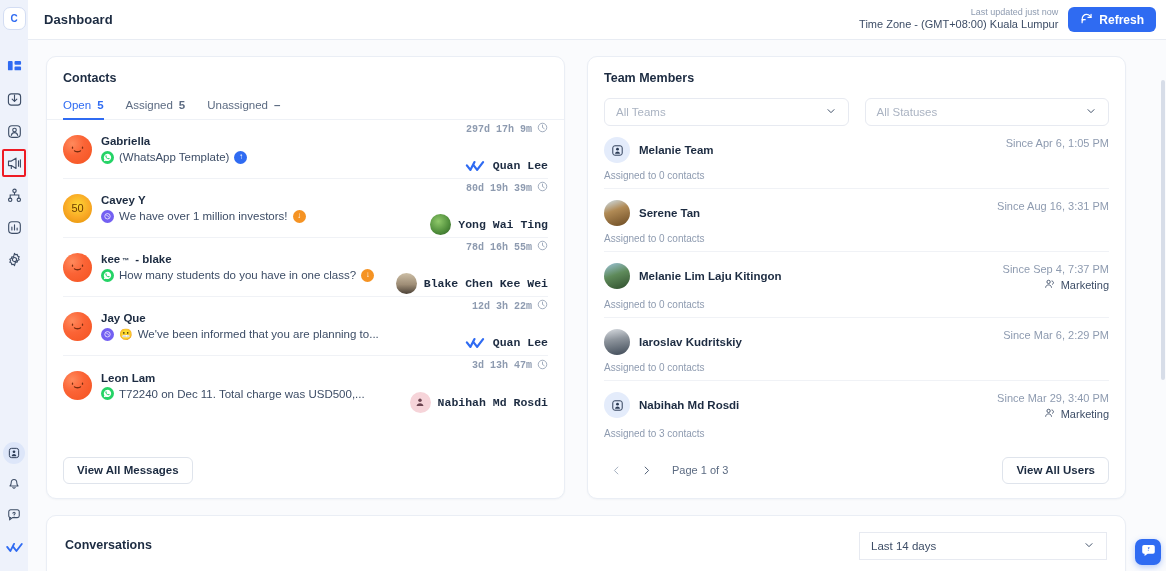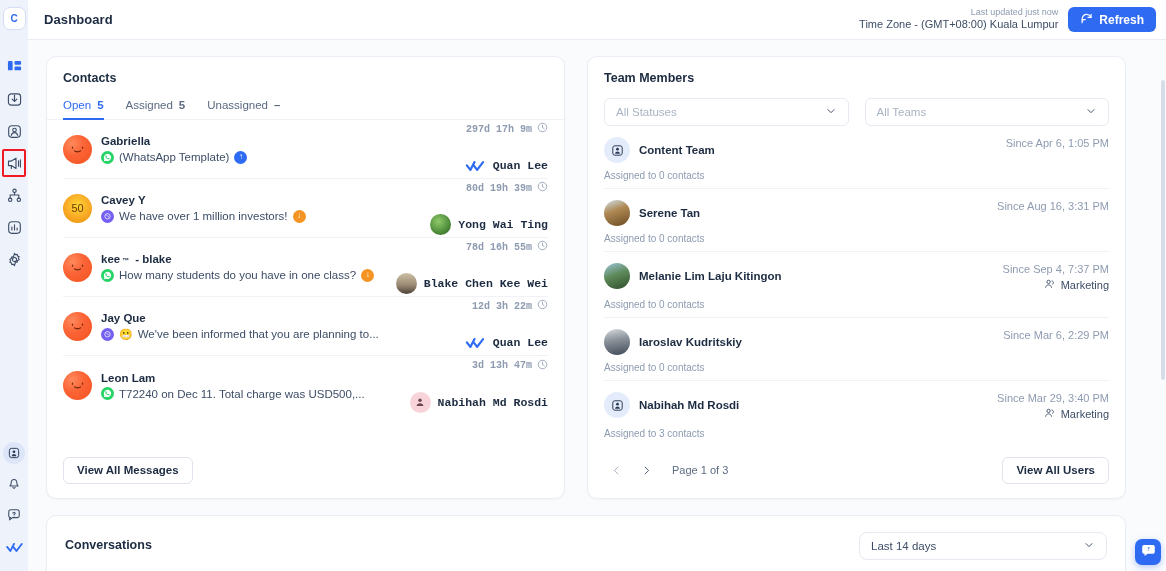--- a/index.html
+++ b/index.html
@@ -618,7 +618,7 @@
 
           <div class="filters">
             <div class="select-box">
-              <span>All Statuses</span>
+              <span>All Teams</span>
               <span>
                 <svg width="12" height="12" viewBox="0 0 16 16" fill="none" stroke="#3d4d66" stroke-width="1.3" stroke-linecap="round" stroke-linejoin="round">
                     <path d="M4 6.2l4 4 4-4"></path>
@@ -626,7 +626,7 @@
               </span>
             </div>
             <div class="select-box">
-              <span>All Teams</span>
+              <span>All Statuses</span>
               <span>
                 <svg width="12" height="12" viewBox="0 0 16 16" fill="none" stroke="#3d4d66" stroke-width="1.3" stroke-linecap="round" stroke-linejoin="round">
                     <path d="M4 6.2l4 4 4-4"></path>

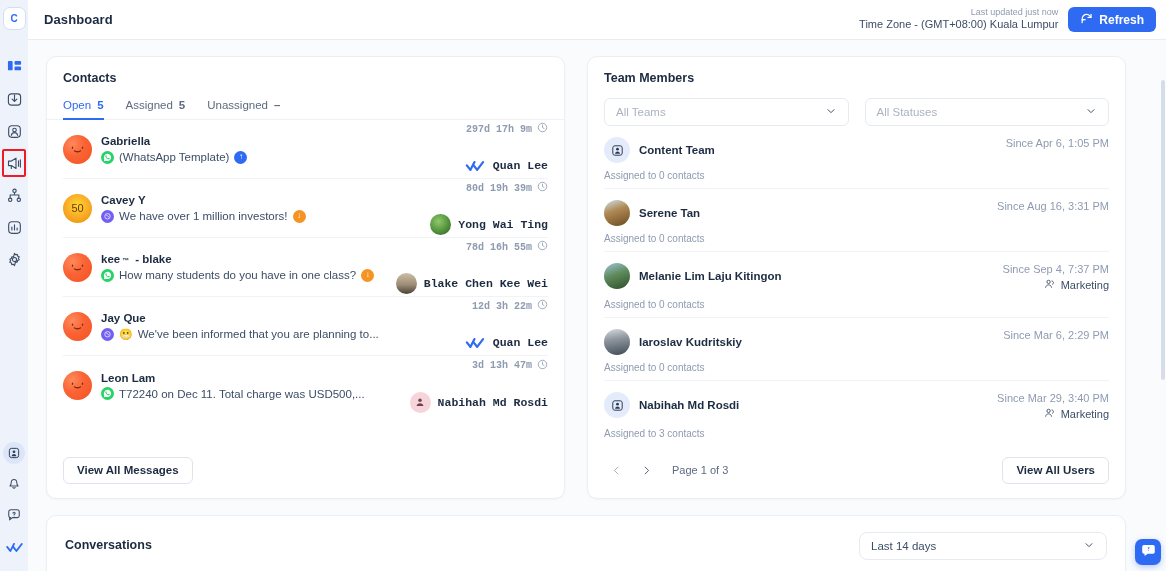--- a/index.html
+++ b/index.html
@@ -647,7 +647,7 @@
                       <path d="M4.9 12c.5-1.8 1.7-2.7 3.1-2.7S10.6 10.2 11.1 12z" fill="#2b3b55" stroke="none"></path>
                     </svg>
                   </div>
-                  <span class="t-name">Content Team</span>
+                  <span class="t-name">Melanie Team</span>
                 </div>
                 <div class="t-right">
                   <div class="t-since">Since Apr 6, 1:05 PM</div>

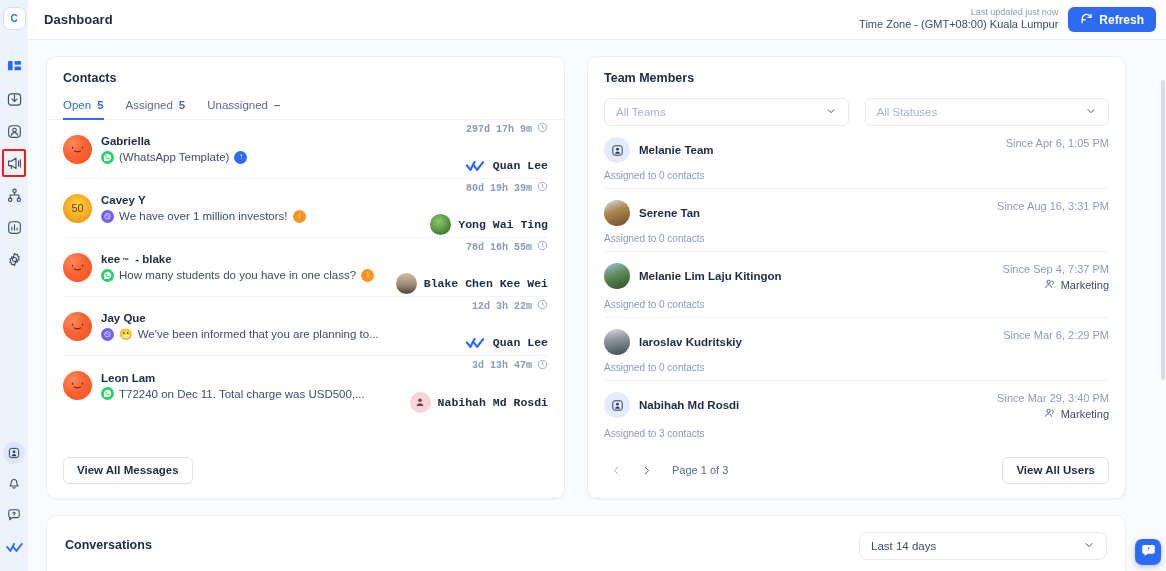--- a/index.html
+++ b/index.html
@@ -207,7 +207,7 @@
   }
   .conv-title { font-size: 12.5px; font-weight: 700; color: #1c2b41; padding-top: 6px; }
   .range-select {
-    width: 248px; height: 28px; border: 1px solid #e7eaf1; border-radius: 8px;
+    width: 248px; height: 28px; border: 1px solid #e7eaf1; border-radius: 0;
     display: flex; align-items: center; justify-content: space-between;
     padding: 0 11px; font-size: 11.5px; color: #3d4d66; cursor: pointer; background: #fff;
   }

